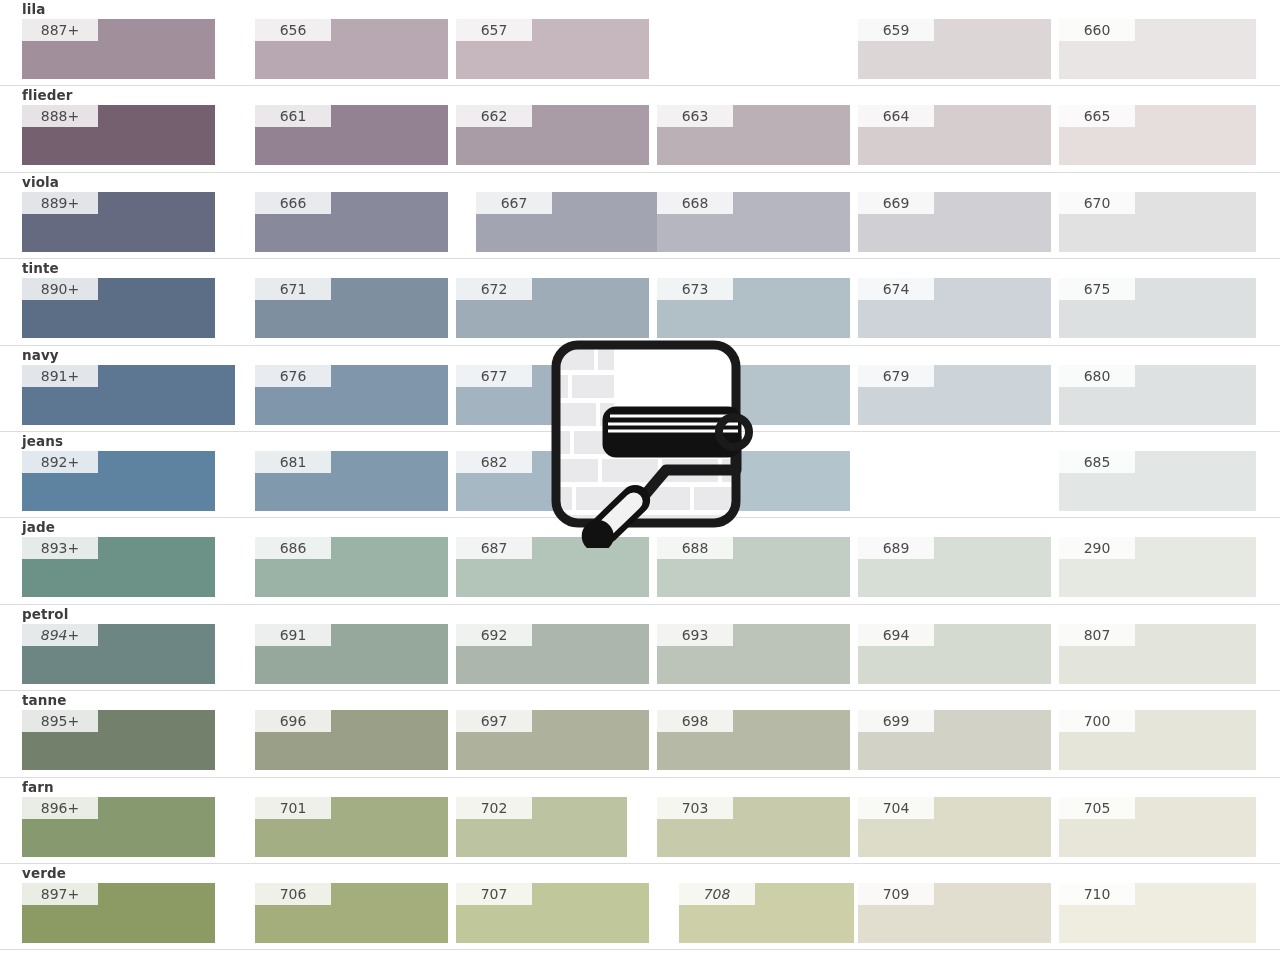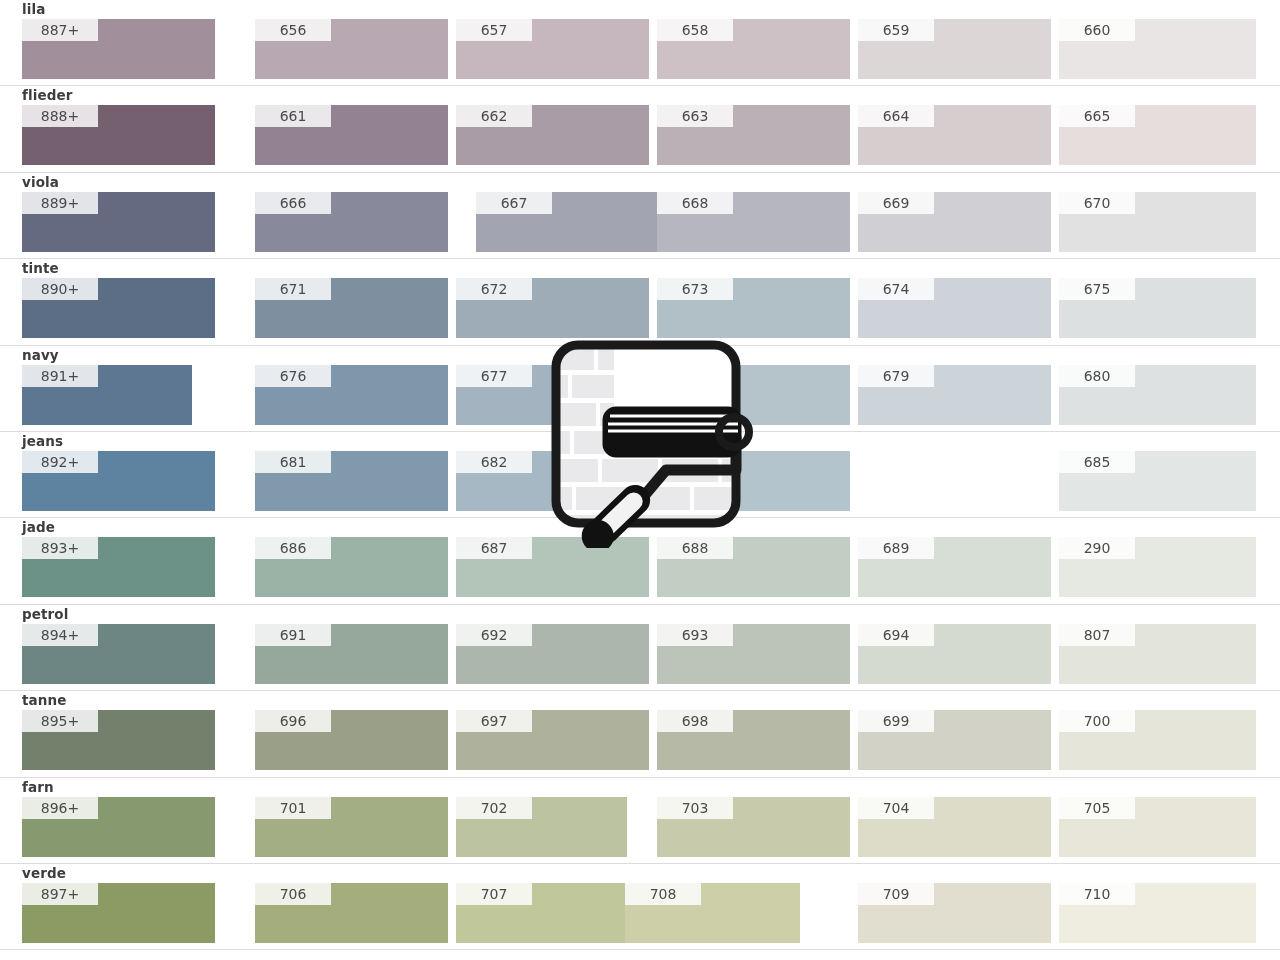--- a/index.html
+++ b/index.html
@@ -95,9 +95,6 @@
         </div>
         <div class="swatch" style="left: 456px; width: 193px; background: rgb(197, 183, 189);">
           <div class="swatch-chip">657</div>
-        </div>
-        <div class="swatch" style="left: 657px; width: 193px; background: rgb(205, 193, 198);">
-          <div class="swatch-chip">658</div>
         </div>
         <div class="swatch" style="left: 858px; width: 193px; background: rgb(220, 214, 215);">
           <div class="swatch-chip">659</div>

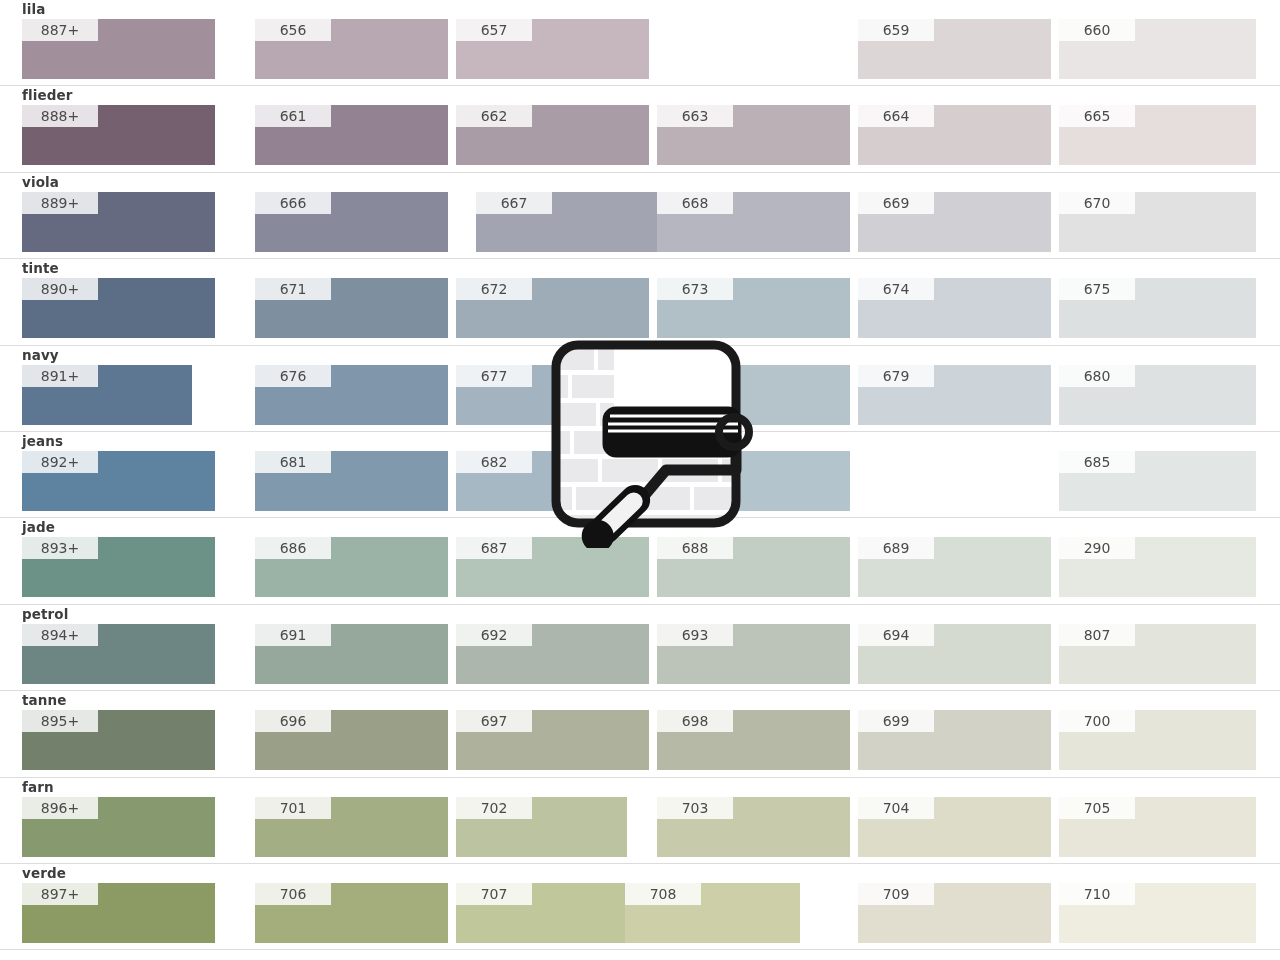--- a/index.html
+++ b/index.html
@@ -176,7 +176,7 @@
     <div class="color-row" style="height: 86.4px;">
       <div class="row-label">navy</div>
       <div class="swatch-strip">
-        <div class="swatch" style="left: 22px; width: 170px; background: rgb(93, 118, 145);">
+        <div class="swatch" style="left: 22px; width: 193px; background: rgb(93, 118, 145); padding-left: 20px;">
           <div class="swatch-chip">891+</div>
         </div>
         <div class="swatch" style="left: 255px; width: 193px; background: rgb(128, 150, 171);">

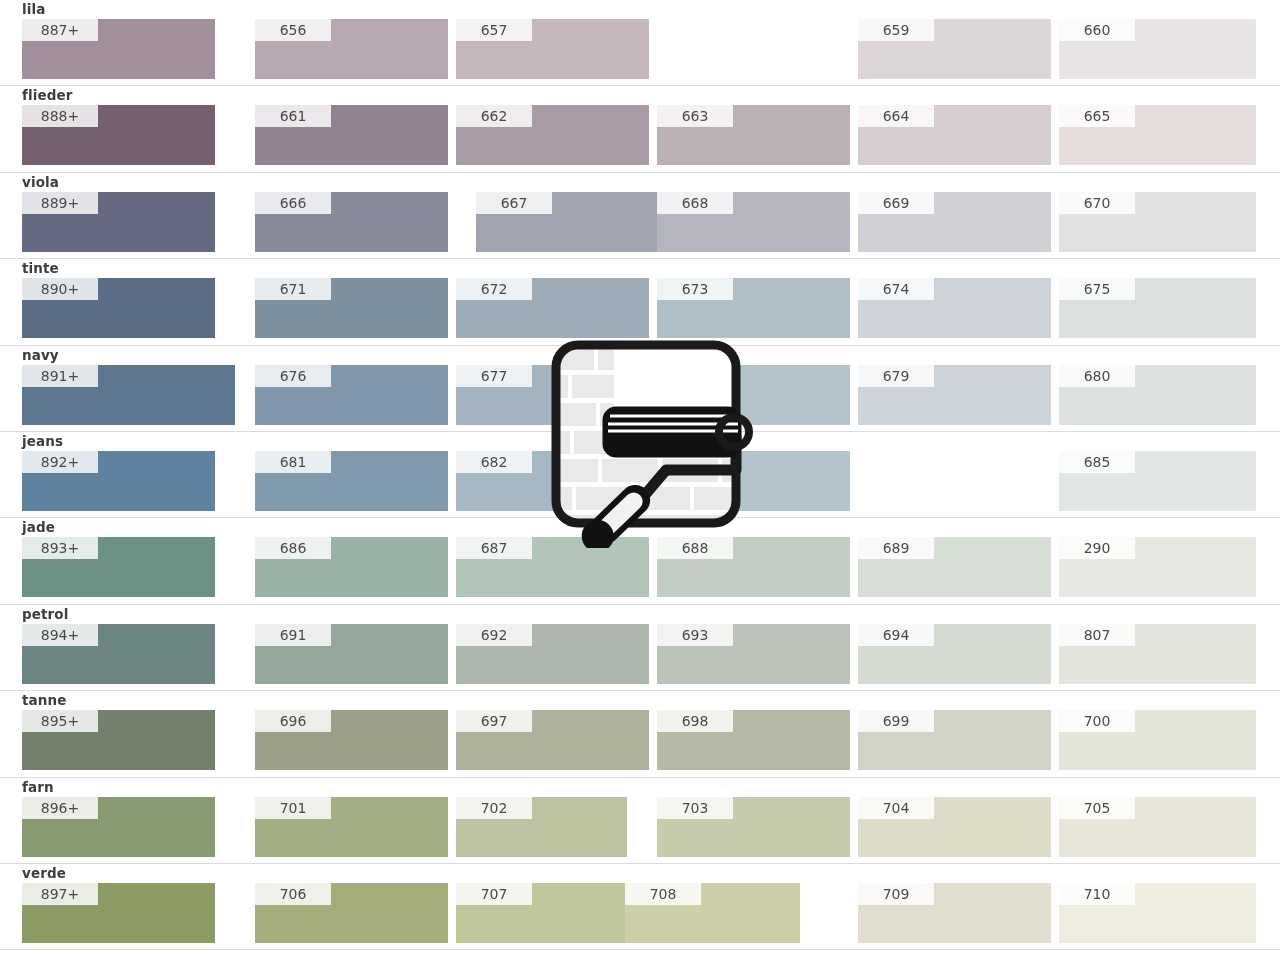--- a/index.html
+++ b/index.html
@@ -242,7 +242,7 @@
     <div class="color-row" style="height: 86.4px;">
       <div class="row-label">petrol</div>
       <div class="swatch-strip">
-        <div class="swatch" style="left: 22px; width: 193px; background: rgb(109, 134, 131);">
+        <div class="swatch" style="left: 22px; width: 193px; background: rgb(109, 134, 131); font-style: italic;">
           <div class="swatch-chip">894+</div>
         </div>
         <div class="swatch" style="left: 255px; width: 193px; background: rgb(150, 167, 155);">

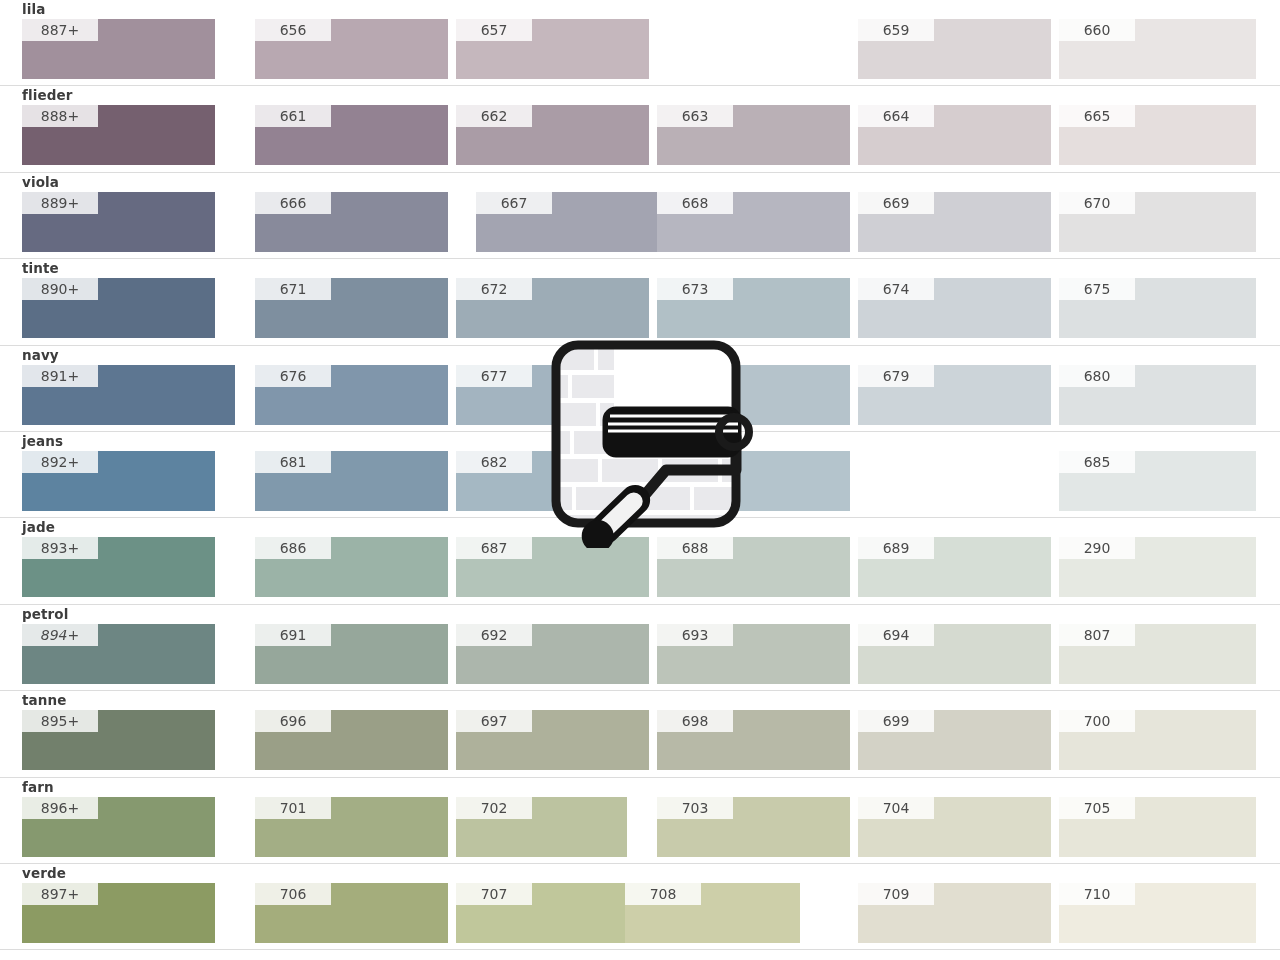--- a/index.html
+++ b/index.html
@@ -320,7 +320,7 @@
         <div class="swatch" style="left: 456px; width: 193px; background: rgb(192, 199, 155);">
           <div class="swatch-chip">707</div>
         </div>
-        <div class="swatch" style="left: 625px; width: 175px; background: rgb(205, 207, 169);">
+        <div class="swatch" style="left: 679px; width: 175px; background: rgb(205, 207, 169); font-style: italic;">
           <div class="swatch-chip">708</div>
         </div>
         <div class="swatch" style="left: 858px; width: 193px; background: rgb(225, 222, 208);">

